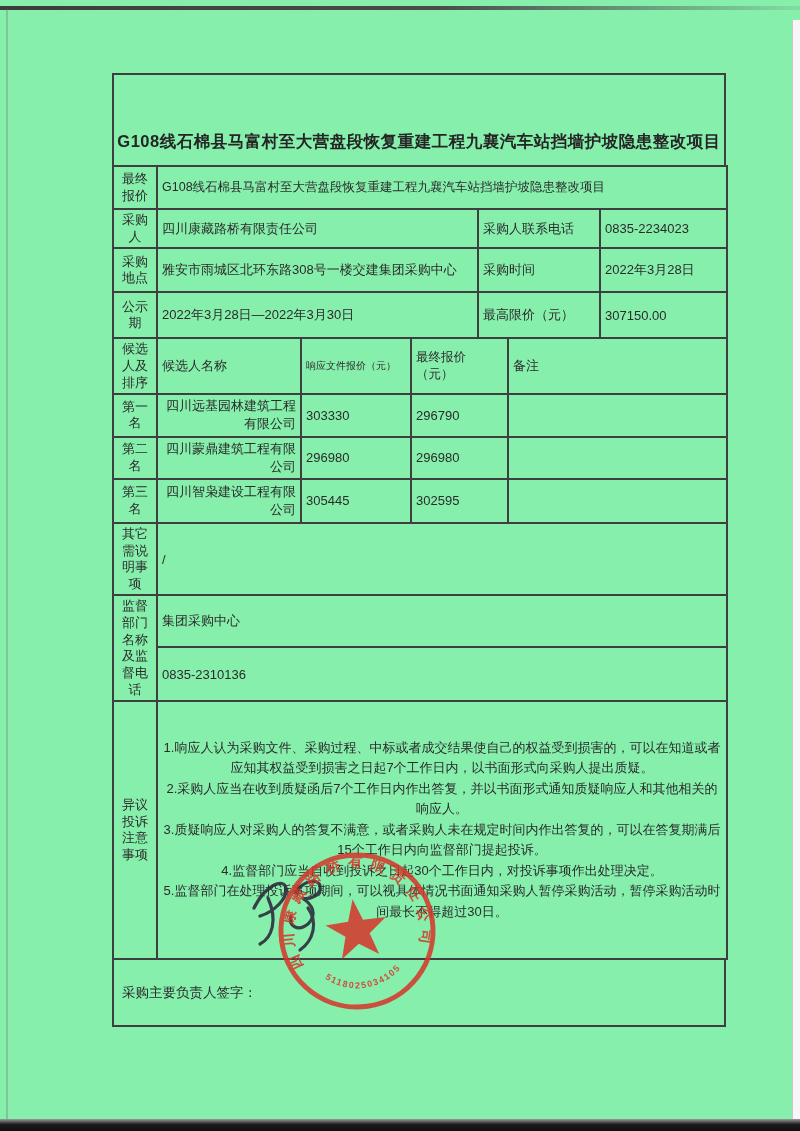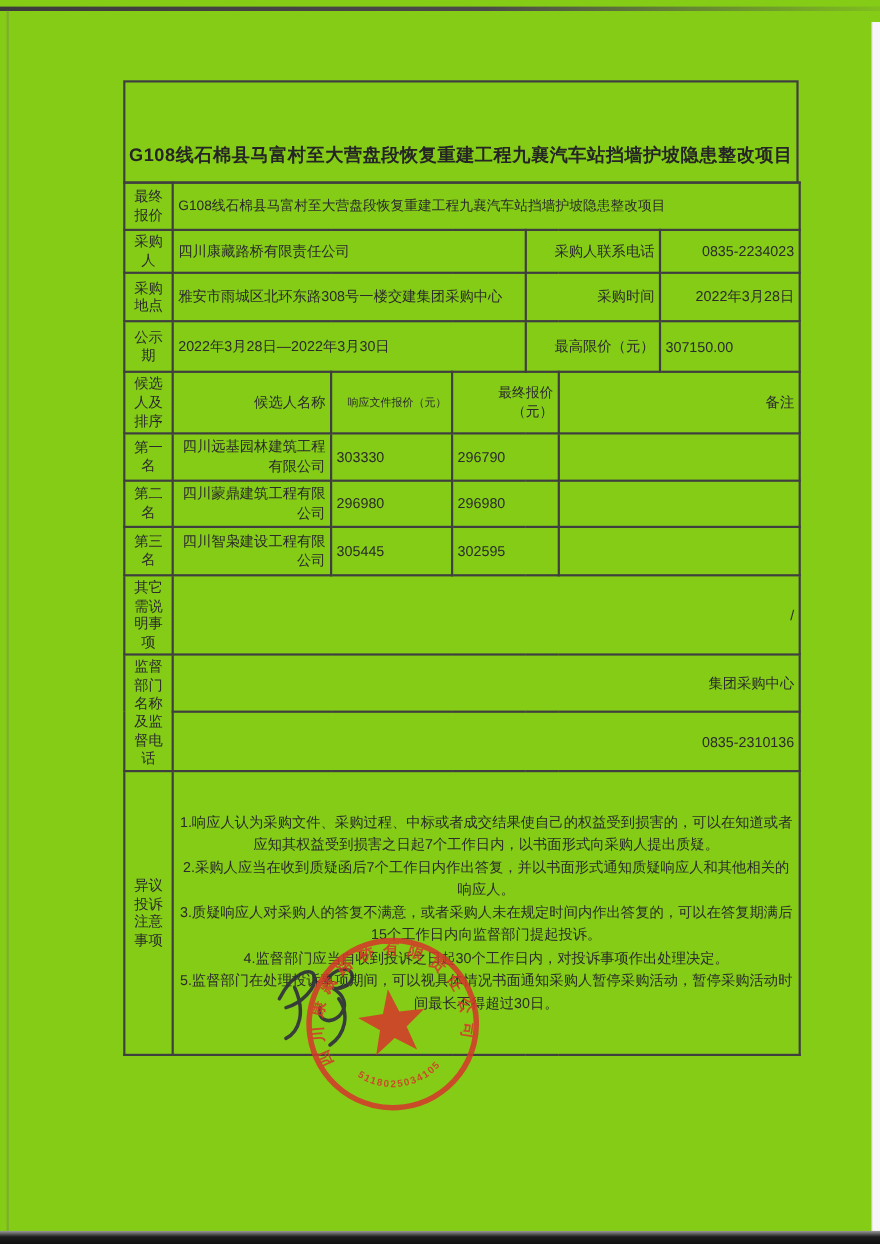--- a/index.html
+++ b/index.html
@@ -3,7 +3,7 @@
 <meta charset="utf-8">
 <style>
   html,body{margin:0;padding:0;background:#e8e6e8;}
-  .canvas{position:relative;width:800px;height:1131px;background:#84cc16;overflow:hidden;
+  .canvas{position:relative;width:800px;height:1131px;background:#86efac;overflow:hidden;
           font-family:"Liberation Sans","DejaVu Sans",sans-serif;color:#2b2b2b;}
   
   .scan-top{position:absolute;left:0;top:6px;width:100%;height:4px;

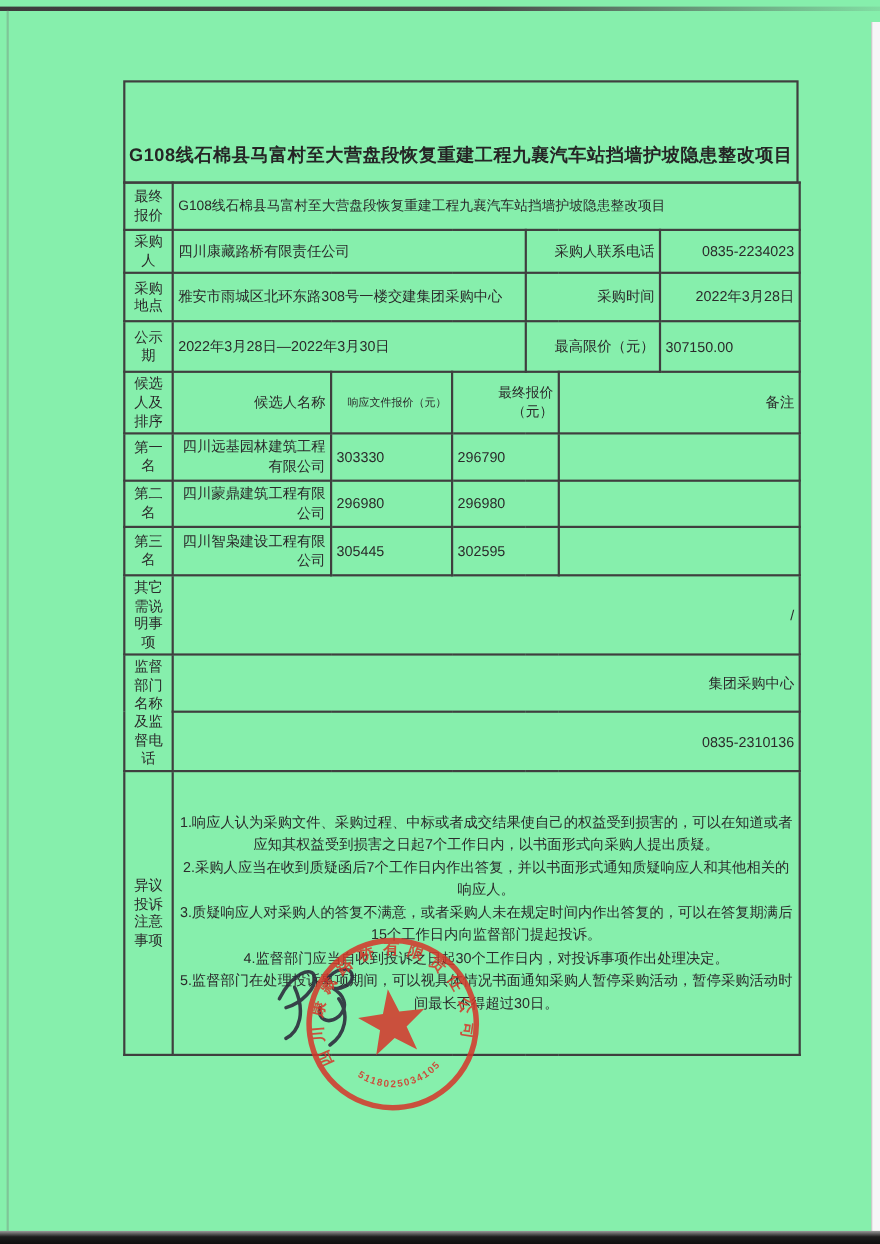--- a/index.html
+++ b/index.html
@@ -23,7 +23,7 @@
   table.main td{border:2px solid #3f3f3f;padding:2px 4px;font-size:13px;color:#2b2b2b;
                 vertical-align:middle;overflow:hidden;}
   td.lbl{text-align:center;padding:2px 1px;line-height:1.28;}
-  td.ctr{text-align:right;}
+  td.ctr{text-align:left;}
   td.val{text-align:left;padding-left:7px;}
   td.name{text-align:right;font-size:12px;line-height:1.4;padding:2px 2px;}
   td.num{font-size:12.5px;}

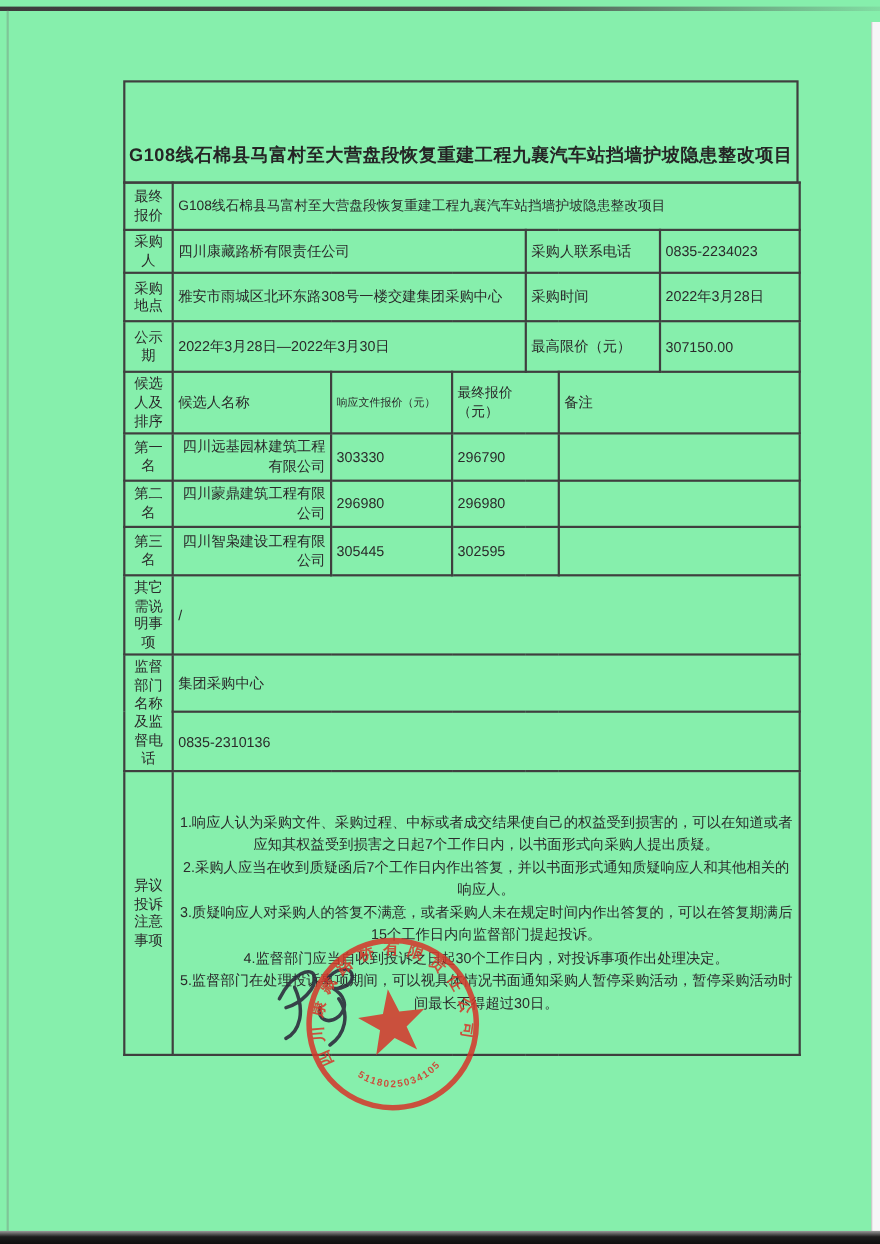--- a/index.html
+++ b/index.html
@@ -134,6 +134,9 @@
       </tbody>
     </table>
 
+    <div class="sign-box">
+      <span>采购主要负责人签字：</span>
+    </div>
   </div>
 
   <svg class="sig-svg" width="130" height="95" viewBox="0 0 130 95">

